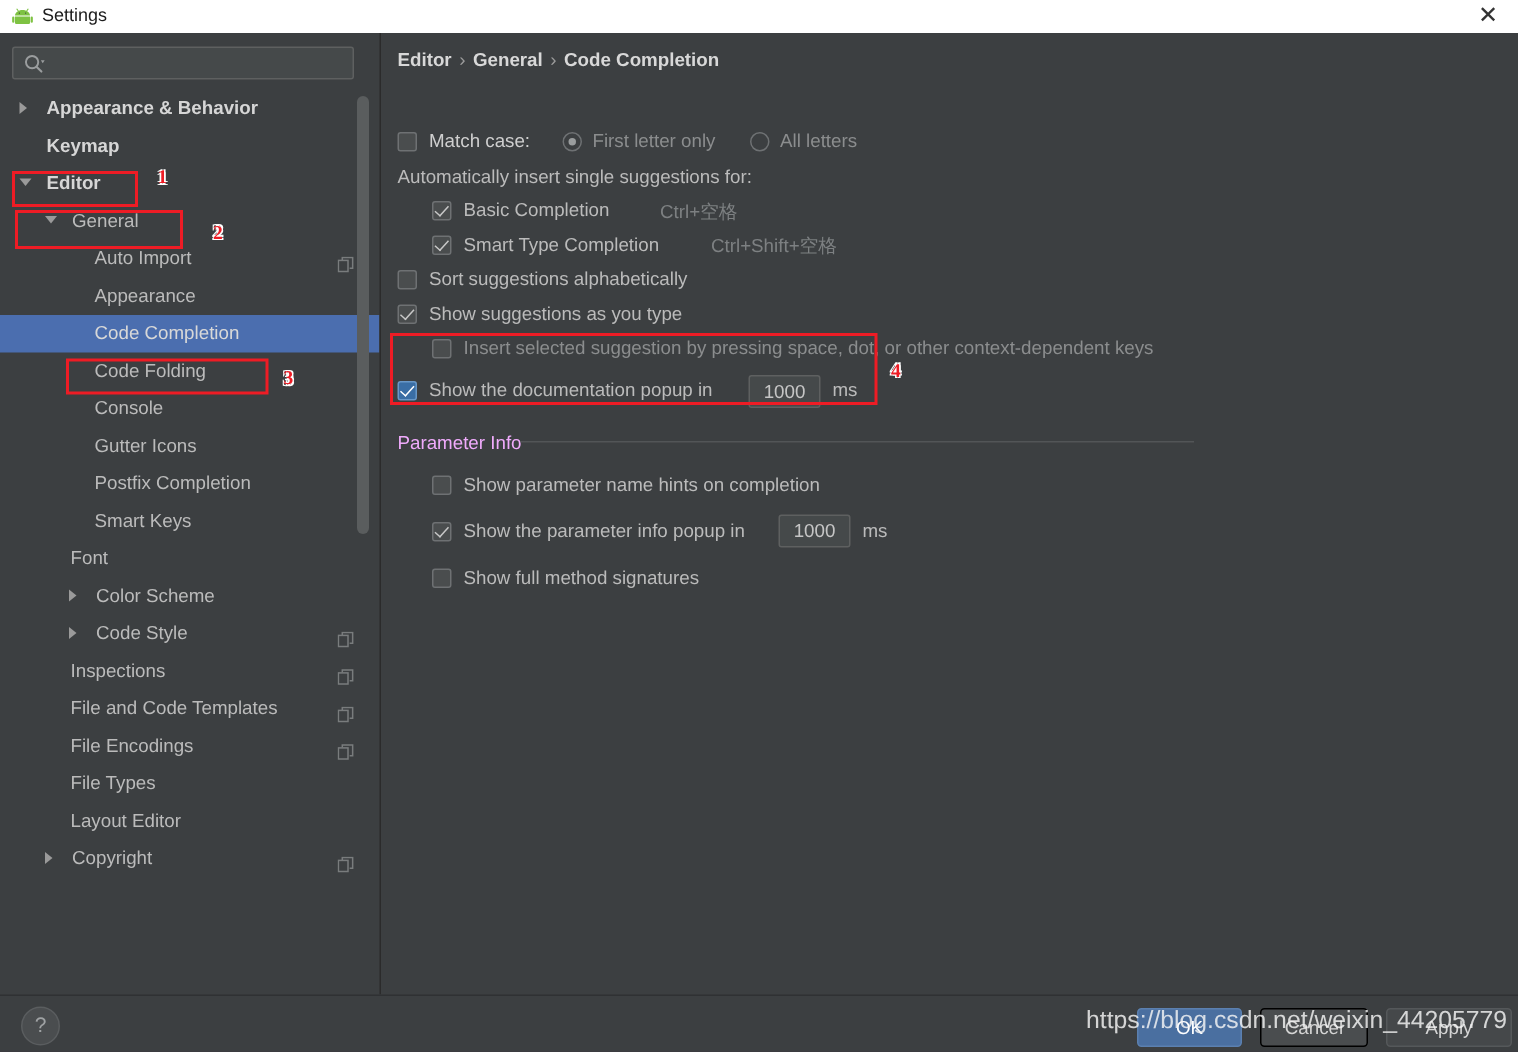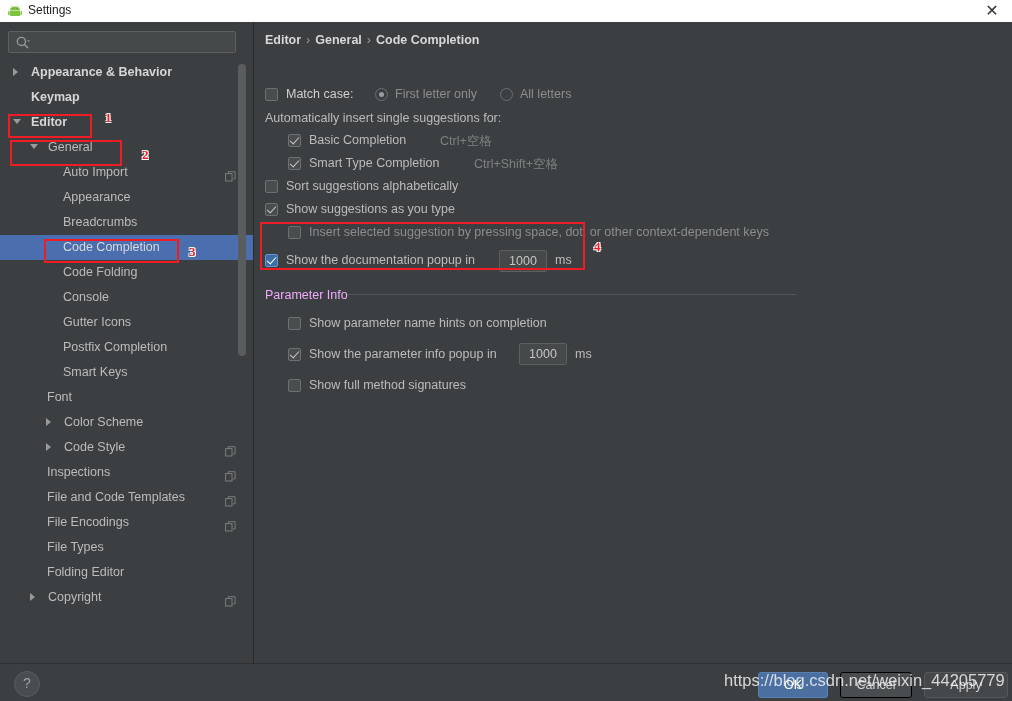--- a/index.html
+++ b/index.html
@@ -391,9 +391,6 @@
           <div class="tree-item">
             <span class="lbl" style="left: 63px;">Appearance</span>
           </div>
-          <div class="tree-item">
-            <span class="lbl" style="left: 63px;">Breadcrumbs</span>
-          </div>
           <div class="tree-item selected">
             <span class="lbl" style="left: 63px;">Code Completion</span>
           </div>

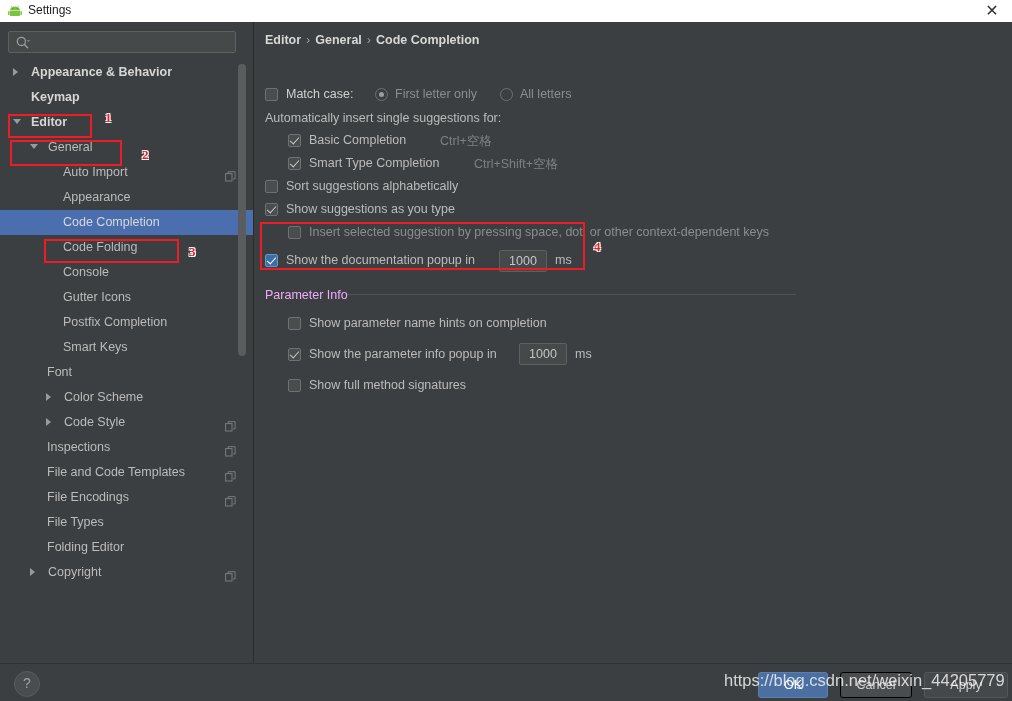--- a/index.html
+++ b/index.html
@@ -449,7 +449,7 @@
             <span class="lbl" style="left: 47px;">File Types</span>
           </div>
           <div class="tree-item">
-            <span class="lbl" style="left: 47px;">Folding Editor</span>
+            <span class="lbl" style="left: 47px;">Layout Editor</span>
           </div>
           <div class="tree-item">
             <span class="arrow arrow-right" style="left: 30px;"></span>

